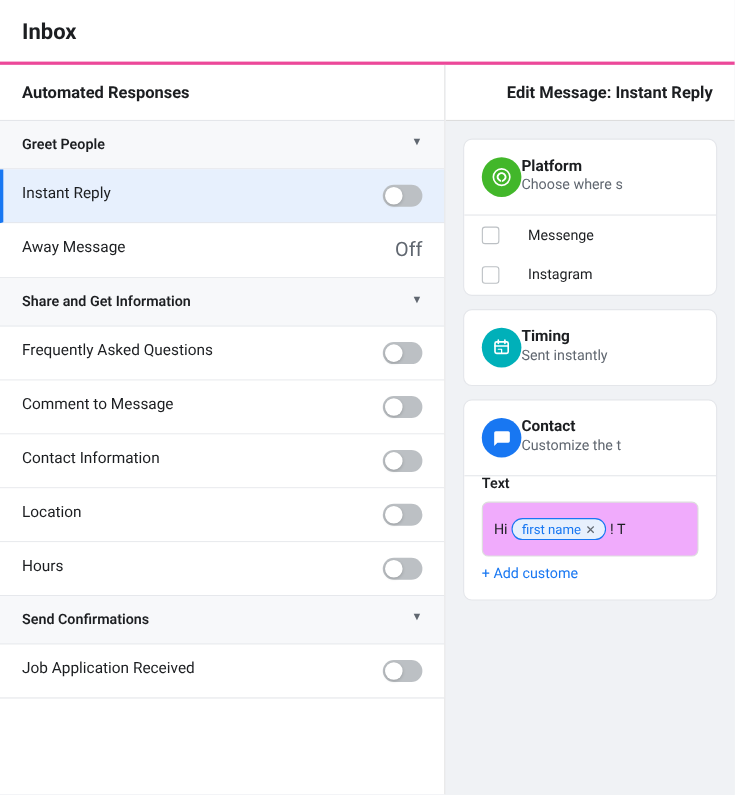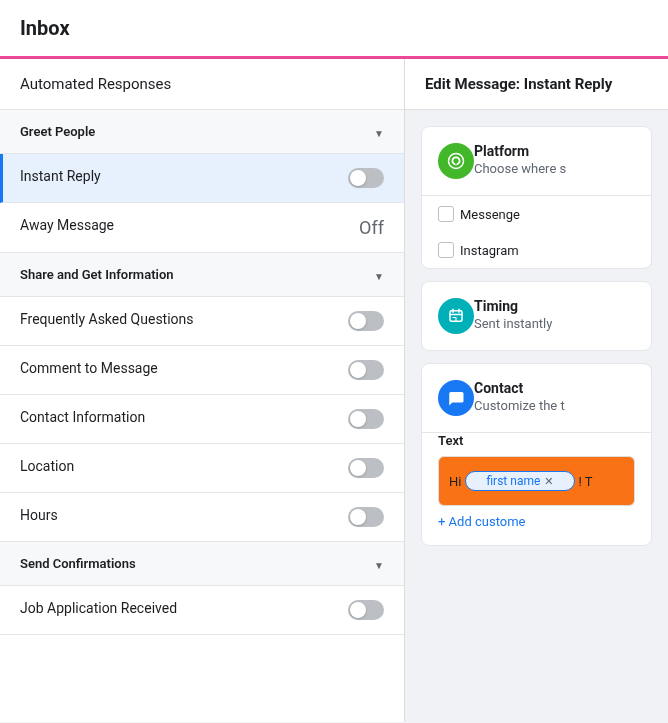--- a/index.html
+++ b/index.html
@@ -38,7 +38,7 @@
     .panel-title {
       padding: 16px 20px;
       font-size: 15px;
-      font-weight: 400;
+      font-weight: 700;
       color: #1c1e21;
       border-bottom: 1px solid #e4e6ea;
     }

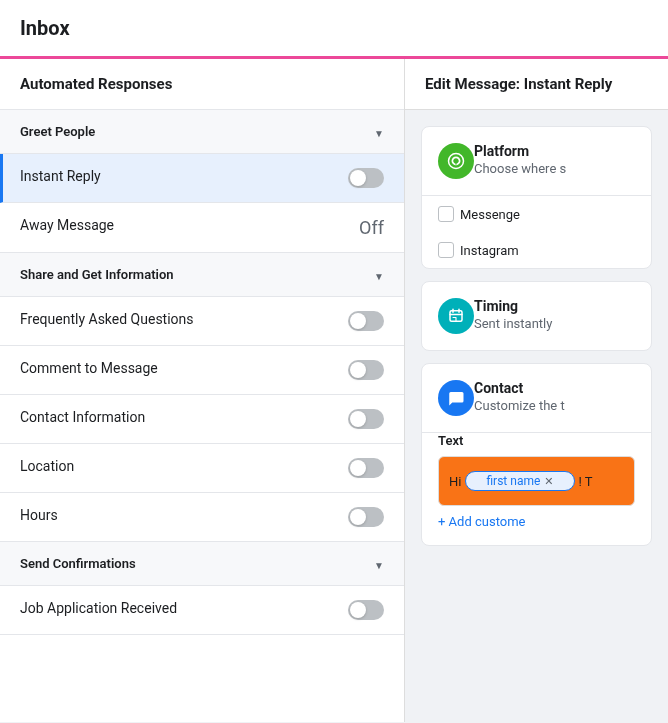--- a/index.html
+++ b/index.html
@@ -128,6 +128,7 @@
       font-size: 15px;
       font-weight: 700;
       color: #1c1e21;
+      text-align: right;
     }
 
     .right-panel-body {

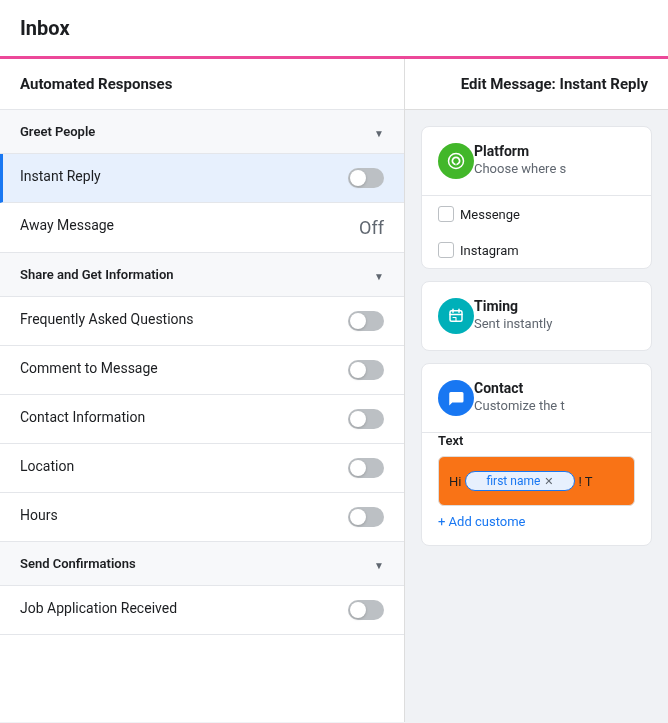--- a/index.html
+++ b/index.html
@@ -45,7 +45,7 @@
 
     .section-header {
       display: flex;
-      align-items: flex-end;
+      align-items: flex-start;
       justify-content: space-between;
       padding: 14px 20px;
       background: #f7f8fa;

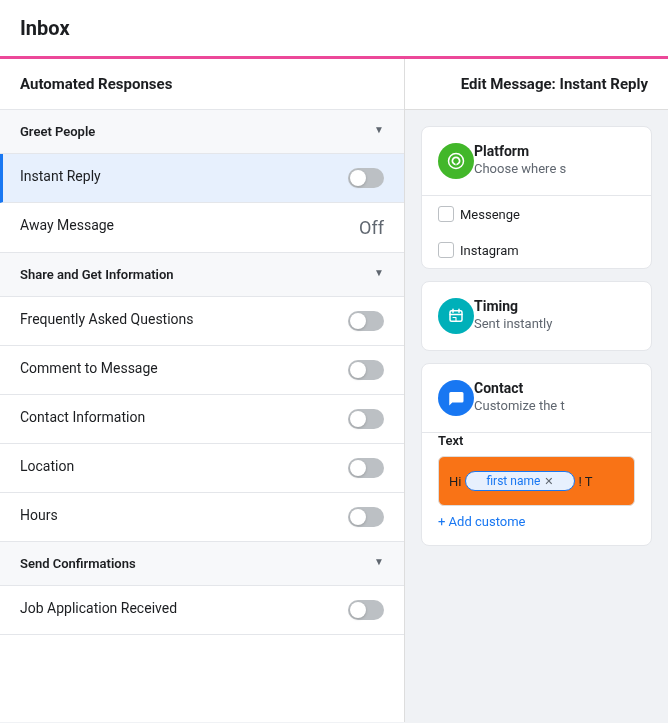--- a/index.html
+++ b/index.html
@@ -186,7 +186,7 @@
     .card-checkbox-row {
       display: flex;
       align-items: center;
-      gap: 6px;
+      gap: 26px;
       padding: 10px 16px;
     }
 

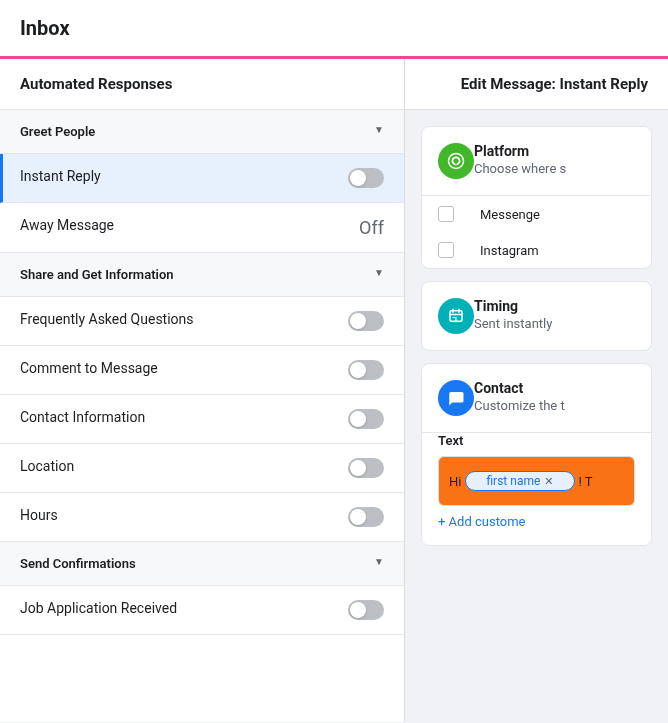--- a/index.html
+++ b/index.html
@@ -223,7 +223,7 @@
       display: flex;
       align-items: center;
       gap: 4px;
-      background: #f97316;
+      background: #f0abfc;
       font-size: 13px;
       color: #1c1e21;
       flex-wrap: wrap;

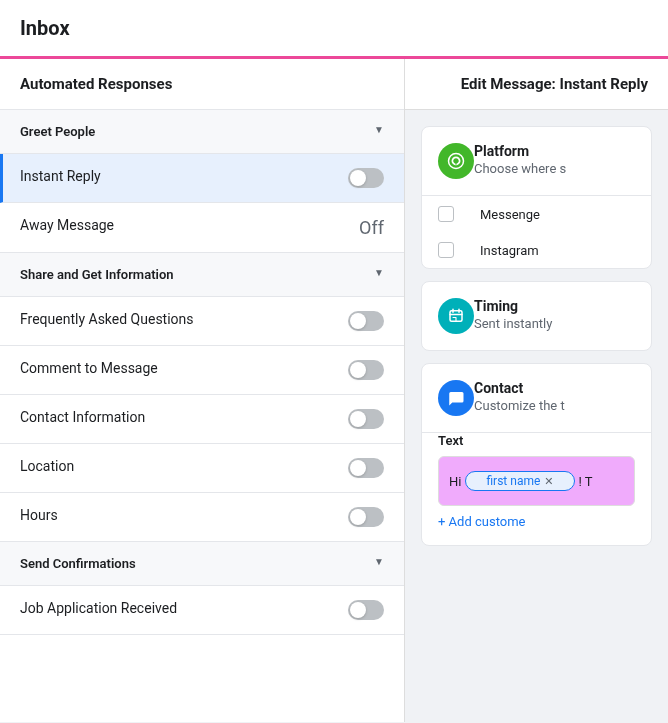--- a/index.html
+++ b/index.html
@@ -235,7 +235,7 @@
       background: #e7f0fd;
       border: 1px solid #1877f2;
       border-radius: 12px;
-      padding: 2px 20px;
+      padding: 2px 8px;
       font-size: 12px;
       color: #1877f2;
       gap: 4px;

